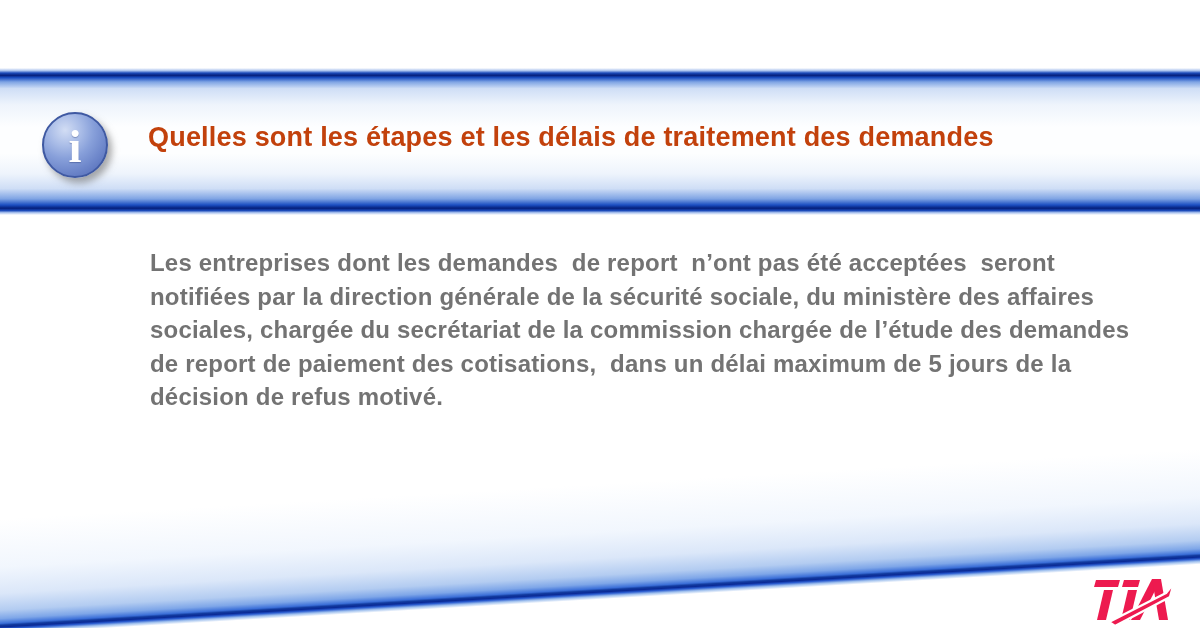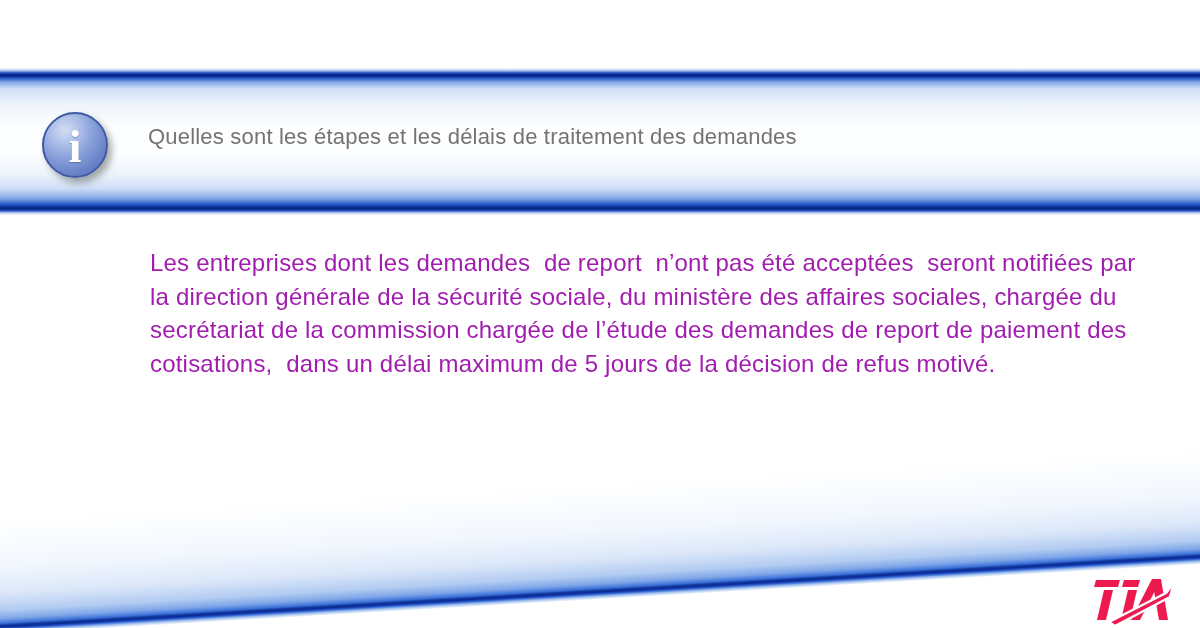--- a/index.html
+++ b/index.html
@@ -68,9 +68,9 @@
     position: absolute;
     left: 148px; top: 119px;
     width: 1000px;
-    color: #737373;
-    font-size: 22px;
-    font-weight: normal;
+    color: #c2410c;
+    font-size: 27px;
+    font-weight: bold;
     line-height: 36px;
     letter-spacing: 0.2px;
   }

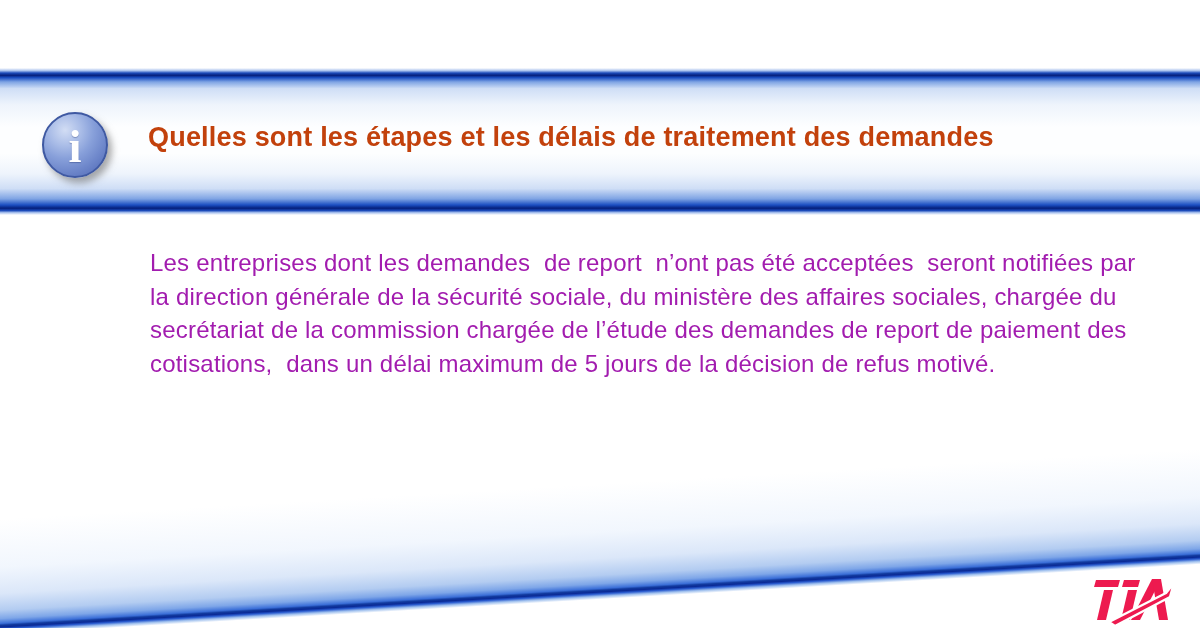--- a/index.html
+++ b/index.html
@@ -80,9 +80,9 @@
     position: absolute;
     left: 150px; top: 246px;
     width: 995px;
-    color: #a21caf;
+    color: #737373;
     font-size: 24px;
-    font-weight: normal;
+    font-weight: bold;
     line-height: 33.5px;
     letter-spacing: 0.2px;
     white-space: pre-wrap;

